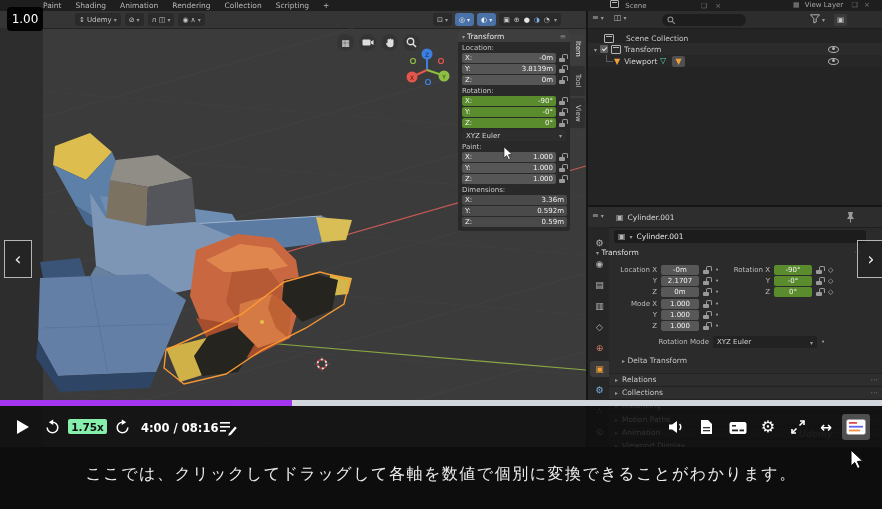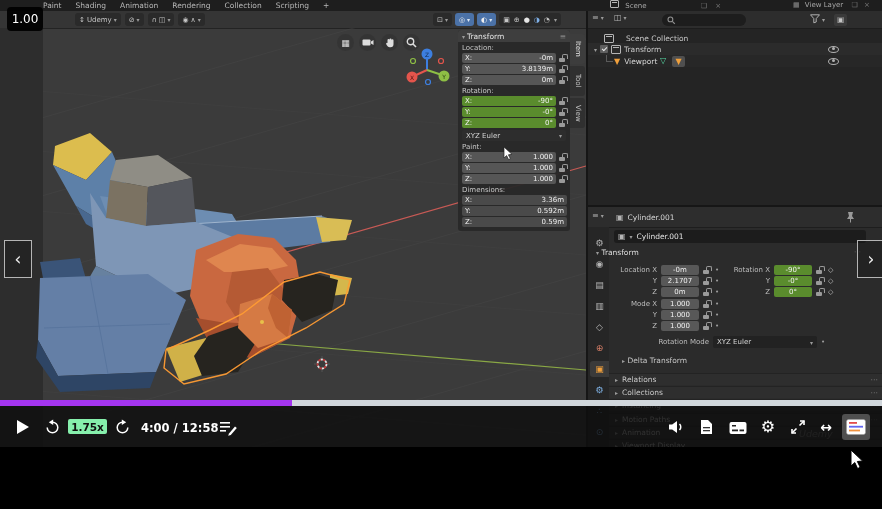--- a/index.html
+++ b/index.html
@@ -560,7 +560,7 @@
           <path d="M7.8 0.4 L12.2 3.2 L7.8 6 Z" fill="#fff"></path>
         </svg>
     </div>
-    <div class="tx" id="time" style="left:141px;top:15px;">4:00 / 12:58</div>
+    <div class="tx" id="time" style="left:141px;top:15px;">4:00 / 08:16</div>
     <div class="ctl" style="left:218px;top:13px;width:20px;height:17px;">
       <svg width="18" height="16" viewBox="0 0 18 16">
           <rect x="1" y="2" width="10" height="1.6" fill="#fff"></rect>

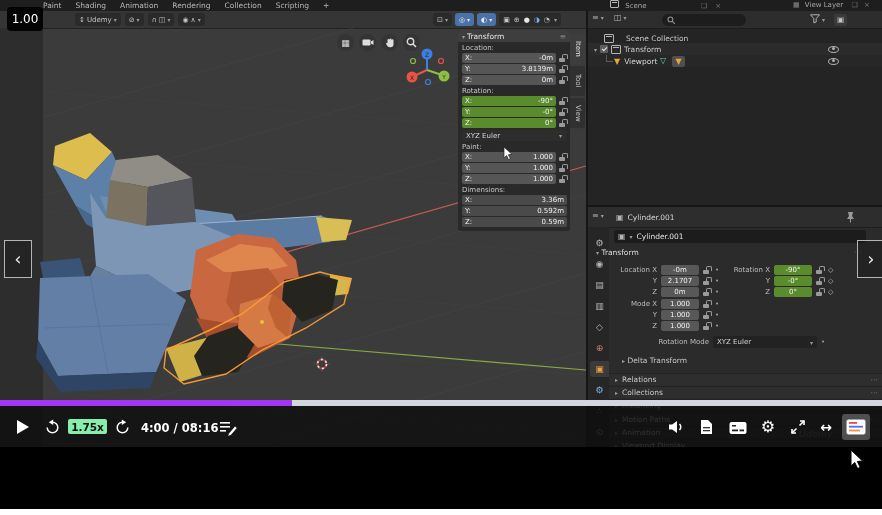--- a/index.html
+++ b/index.html
@@ -626,6 +626,9 @@
       <span>›</span>
     </div>
 
+  <div id="subtitle-bar">
+    <div class="sub">ここでは、クリックしてドラッグして各軸を数値で個別に変換できることがわかります。</div>
+  </div>
   <div id="bottom-strip"></div>
 
   <svg class="abs" style="left:850px;top:449px;z-index:10;" width="15" height="21" viewBox="0 0 15 21">

